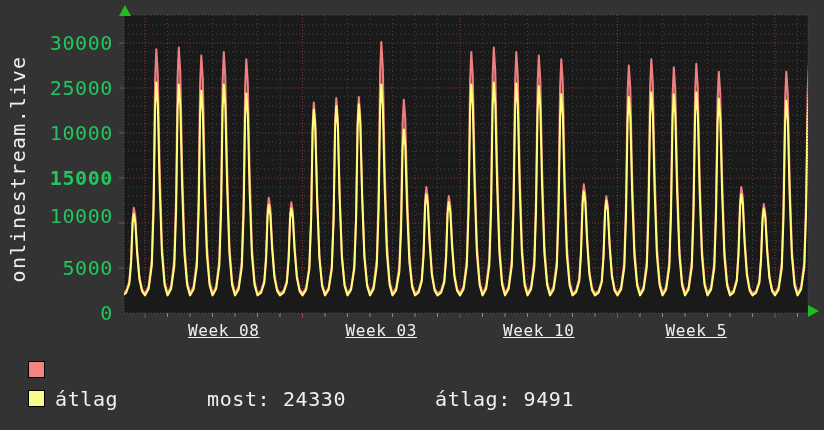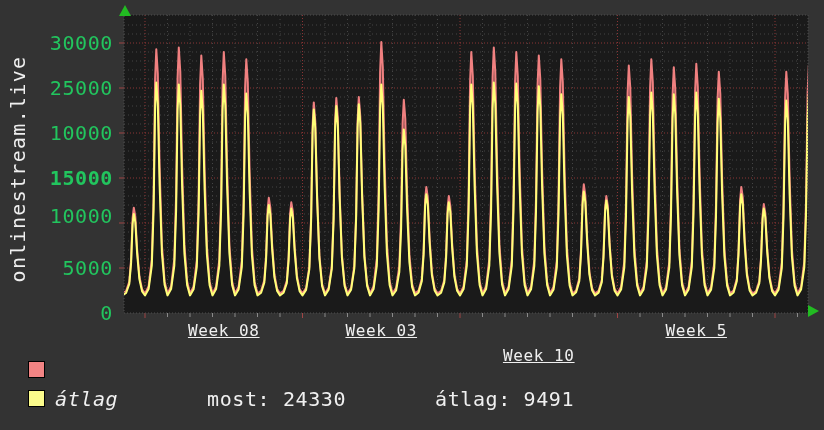--- a/index.html
+++ b/index.html
@@ -170,7 +170,7 @@
   <div id="xlabels">
       <div class="xlab" style="left: 223.75px;">Week 08</div>
       <div class="xlab" style="left: 381.25px;">Week 03</div>
-      <div class="xlab" style="left: 538.75px; margin-top: 25px;">Week 10</div>
+      <div class="xlab" style="left: 538.75px;">Week 10</div>
       <div class="xlab" style="left: 696.25px;">Week 5</div>
     </div>
 

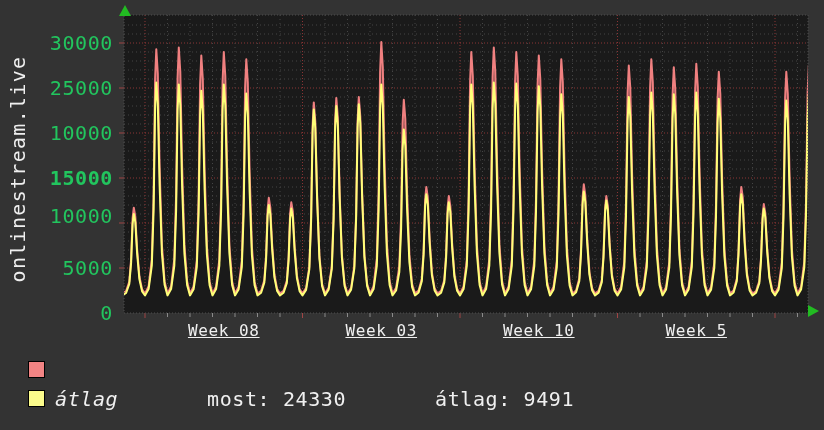--- a/index.html
+++ b/index.html
@@ -28,7 +28,7 @@
   .sw-yel{left:28px;top:390px;}
   .leglab{position:absolute;left:55px;font-size:20px;letter-spacing:.6px;white-space:nowrap;}
   .leglab.row1{top:358px;}
-  .leglab.row2{top:387px;font-style:italic;}
+  .leglab.row2{top:387px;}
   .stat{position:absolute;top:387px;font-size:20px;letter-spacing:.6px;white-space:nowrap;}
   .stat-most{left:207px;}
   .stat-atlag{left:435px;text-align:center;}

